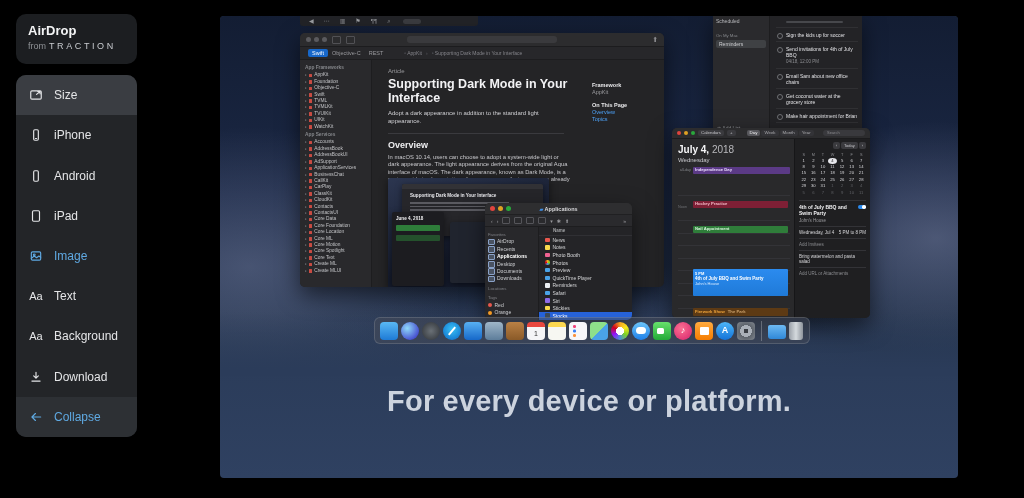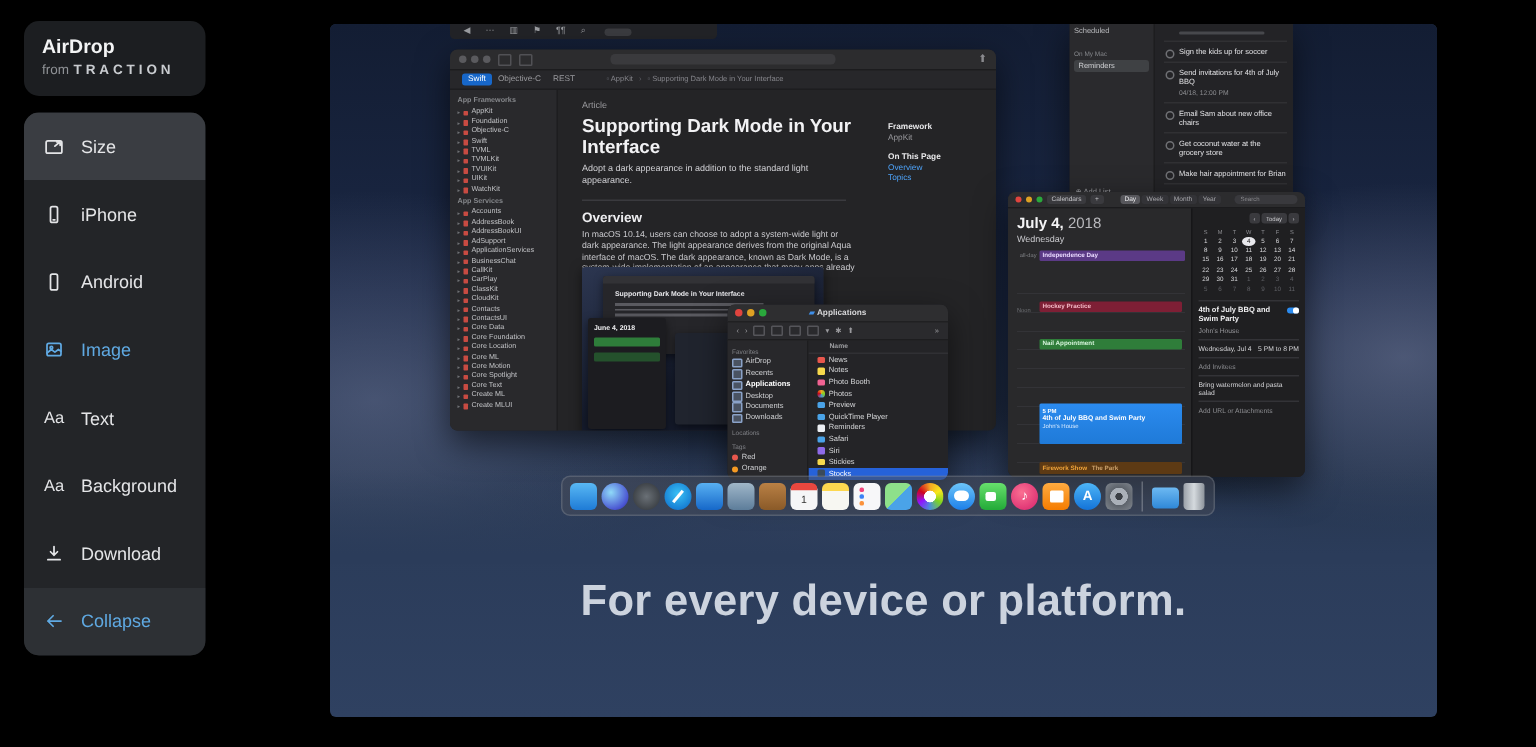--- a/index.html
+++ b/index.html
@@ -13,7 +13,7 @@
     border-radius:10px;padding:9px 12px;box-sizing:border-box;}
   .logo-name{font-size:13px;font-weight:bold;color:#f3f4f5;}
   .logo-sub{margin-top:3px;font-size:9px;color:#8f9296;}
-  .logo-brand{font-size:9px;font-weight:bold;color:#c9ccd0;letter-spacing:2.6px;margin-left:3px;margin-top:40px;}
+  .logo-brand{font-size:9px;font-weight:normal;color:#c9ccd0;letter-spacing:2.6px;margin-left:3px;margin-top:40px;}
   .side-menu{position:absolute;left:16px;top:75px;width:121px;height:362px;background:#232528;
     border-radius:10px;overflow:hidden;display:flex;flex-direction:column;}
   .mi{flex:1;display:flex;align-items:center;gap:11px;padding-left:13px;font-size:12px;

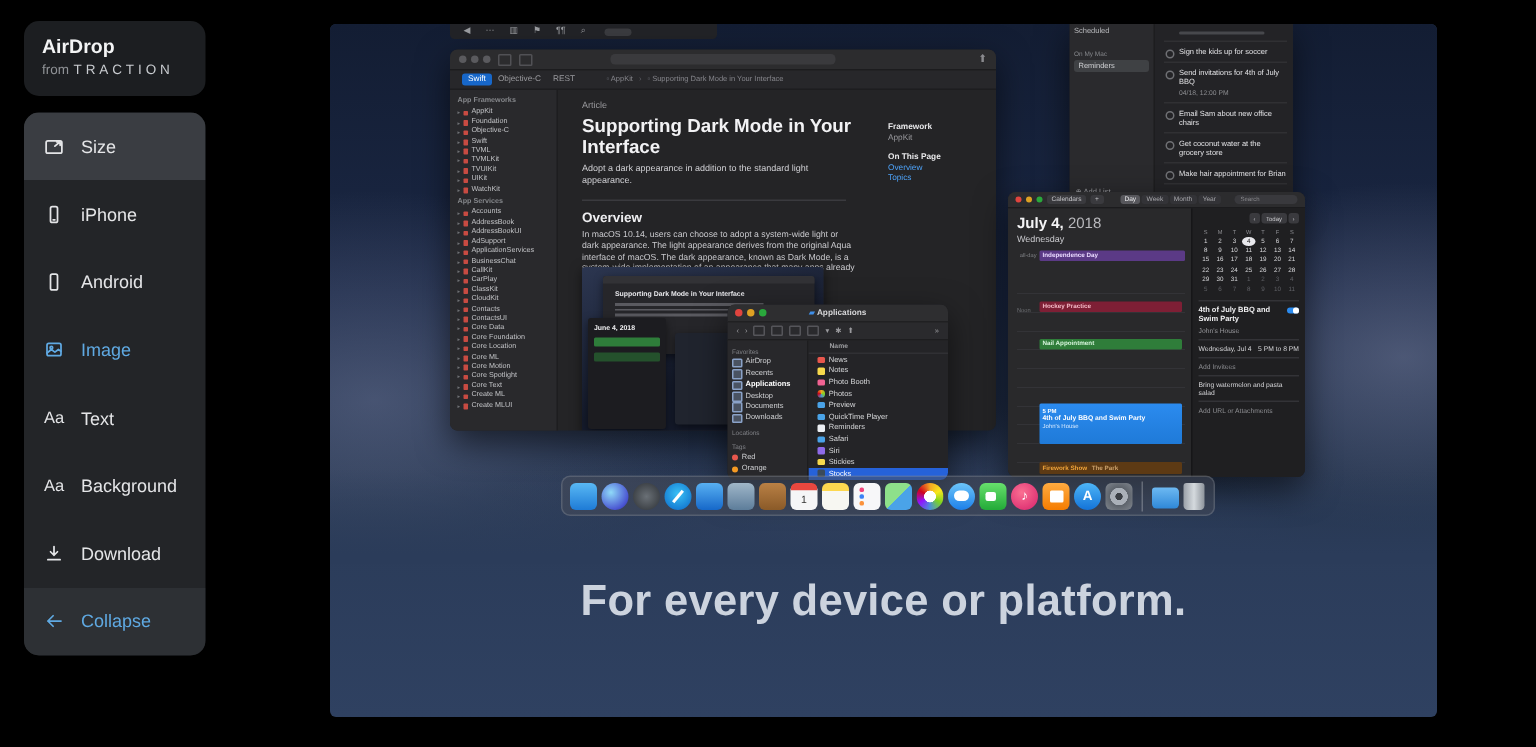--- a/index.html
+++ b/index.html
@@ -258,6 +258,12 @@
       </svg>
     <span>Android</span>
   </div>
+  <div class="mi">
+    <svg viewBox="0 0 24 24">
+        <rect x="6" y="3" width="12" height="18" rx="2"></rect>
+      </svg>
+    <span>iPad</span>
+  </div>
   <div class="mi accent">
     <svg viewBox="0 0 24 24">
         <rect x="4" y="5" width="16" height="14" rx="2"></rect>

